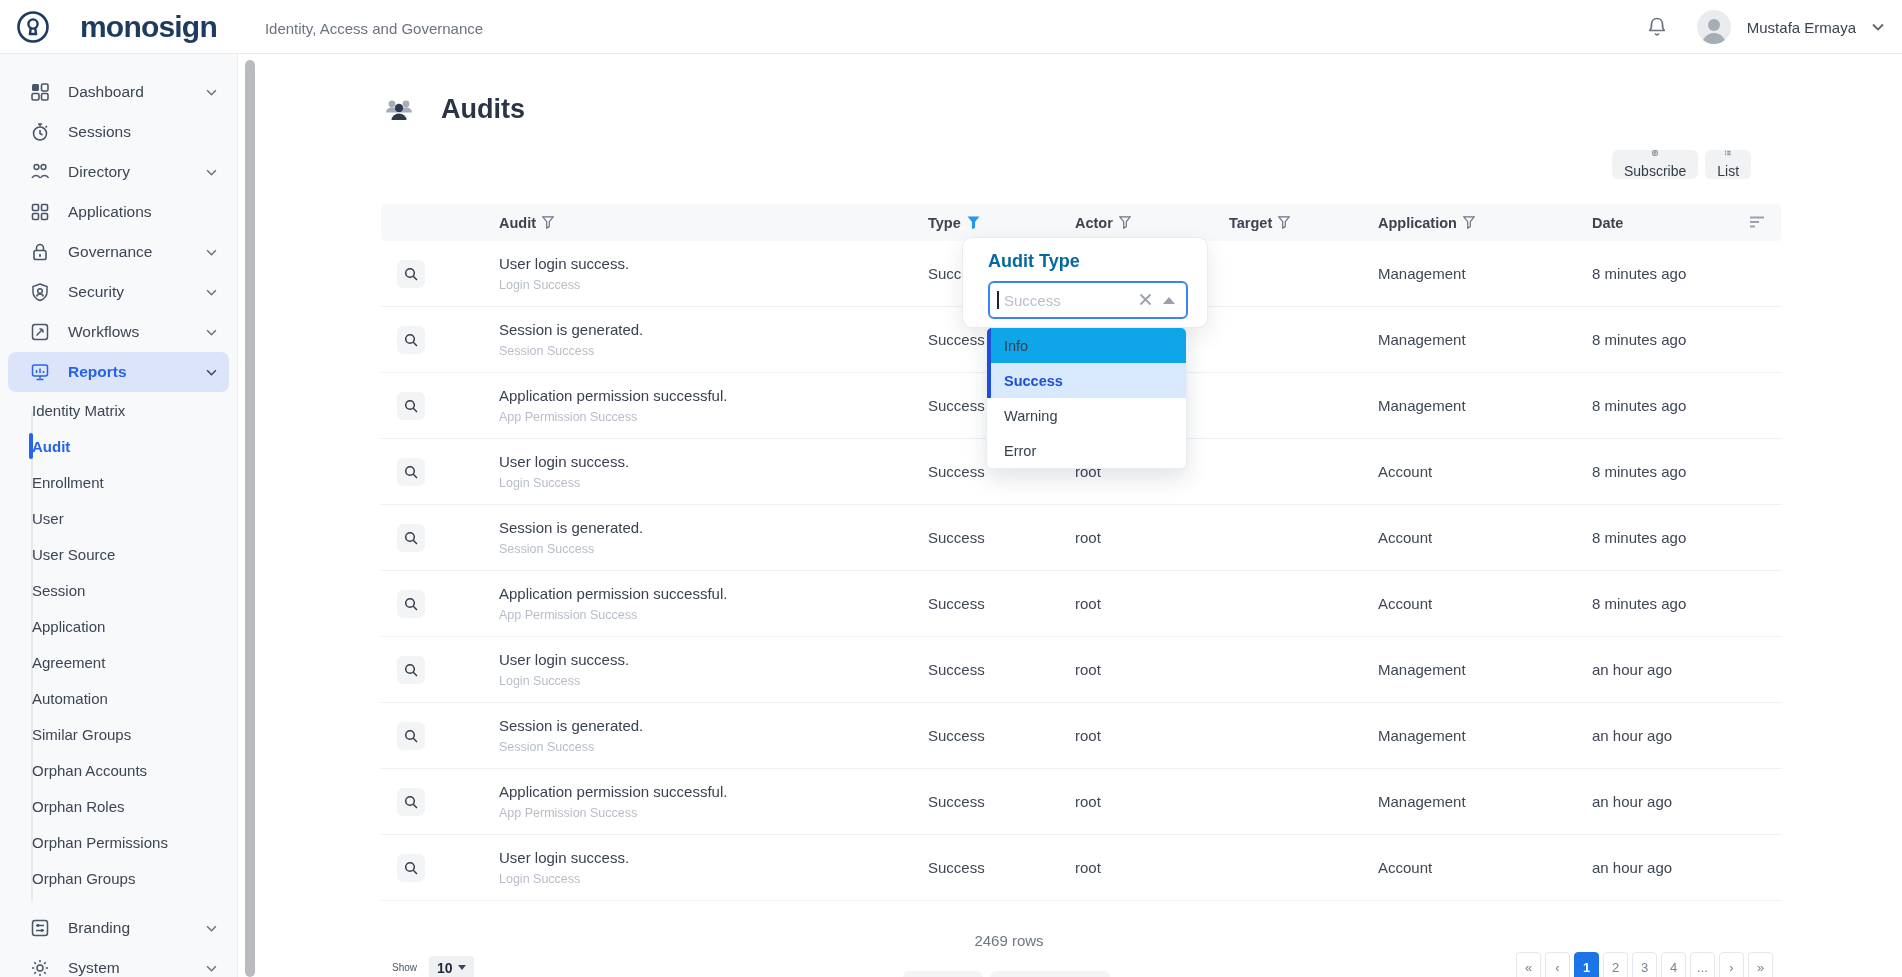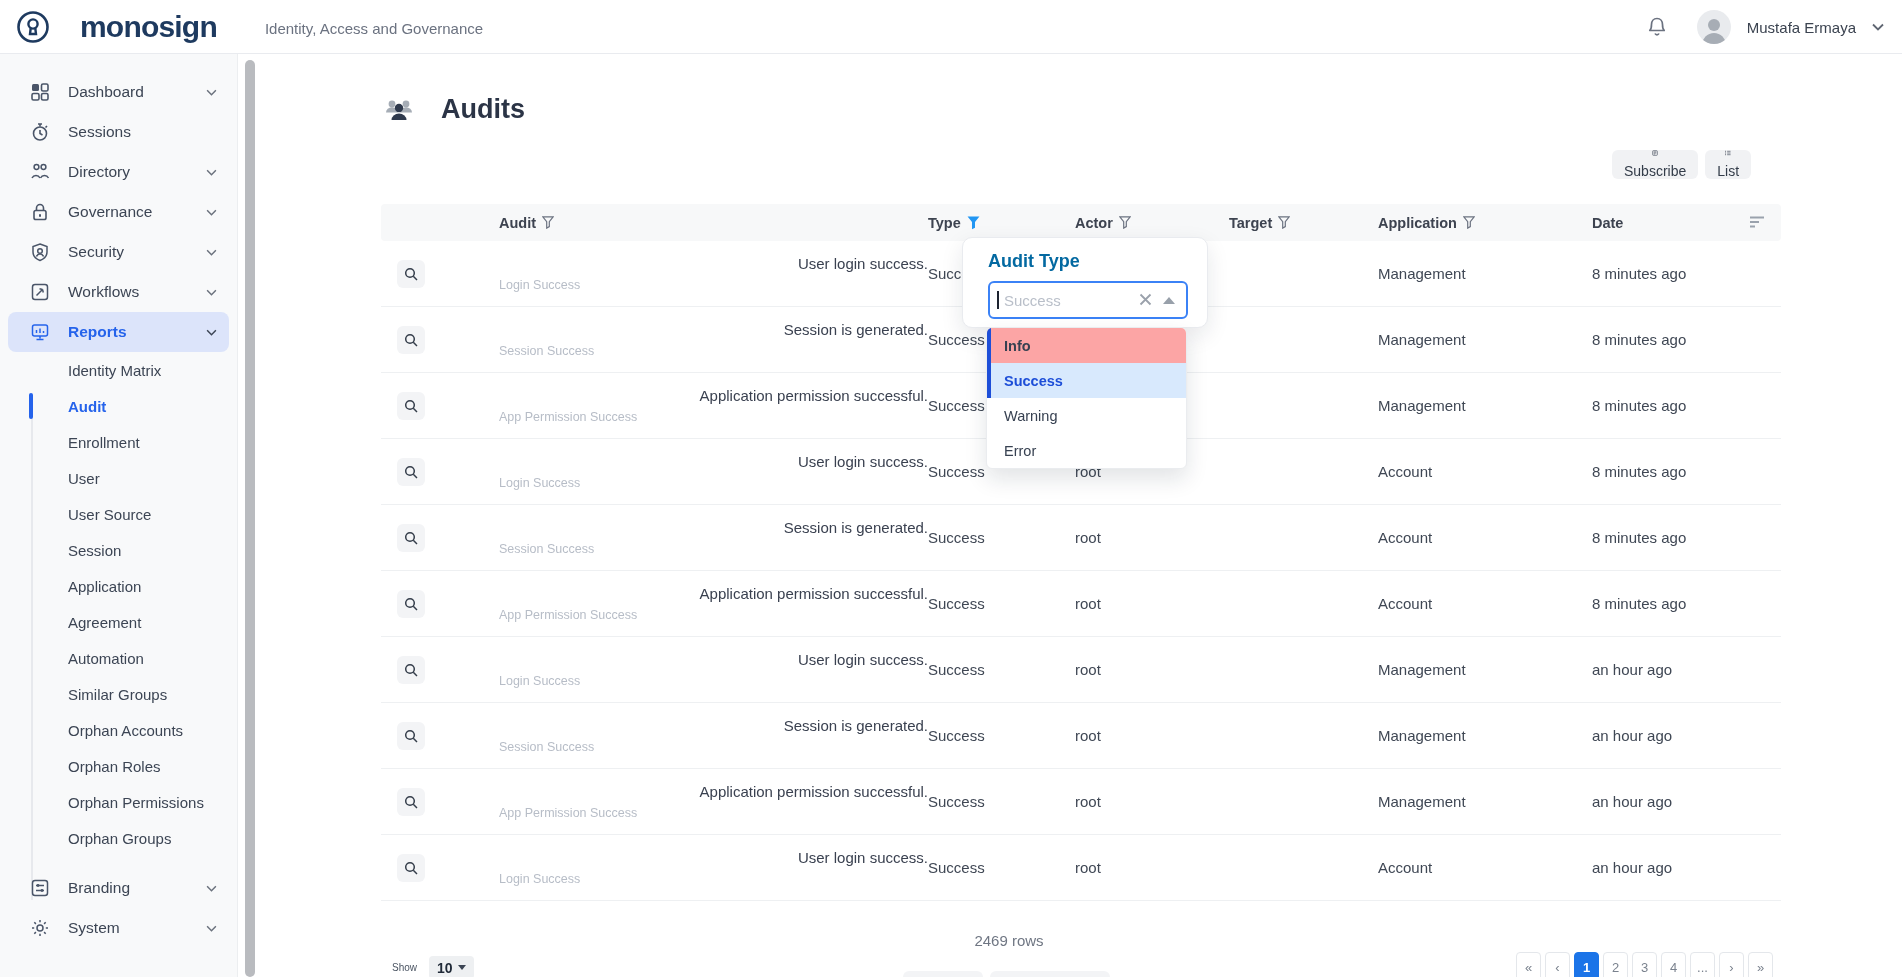--- a/index.html
+++ b/index.html
@@ -178,6 +178,15 @@
         </svg>
     </div>
 
+    <div class="sb-item">
+      <svg class="icn" viewBox="0 0 20 20" fill="none" stroke="currentColor" stroke-width="1.6">
+        <rect x="2.5" y="2.5" width="6" height="6" rx="1.2"></rect>
+        <rect x="11.5" y="2.5" width="6" height="6" rx="1.2"></rect>
+        <rect x="2.5" y="11.5" width="6" height="6" rx="1.2"></rect>
+        <rect x="11.5" y="11.5" width="6" height="6" rx="1.2"></rect>
+      </svg>
+      <span class="lbl">Applications</span>
+    </div>
 
     <div class="sb-item">
       <svg class="icn" viewBox="0 0 20 20" fill="none" stroke="currentColor" stroke-width="1.6">

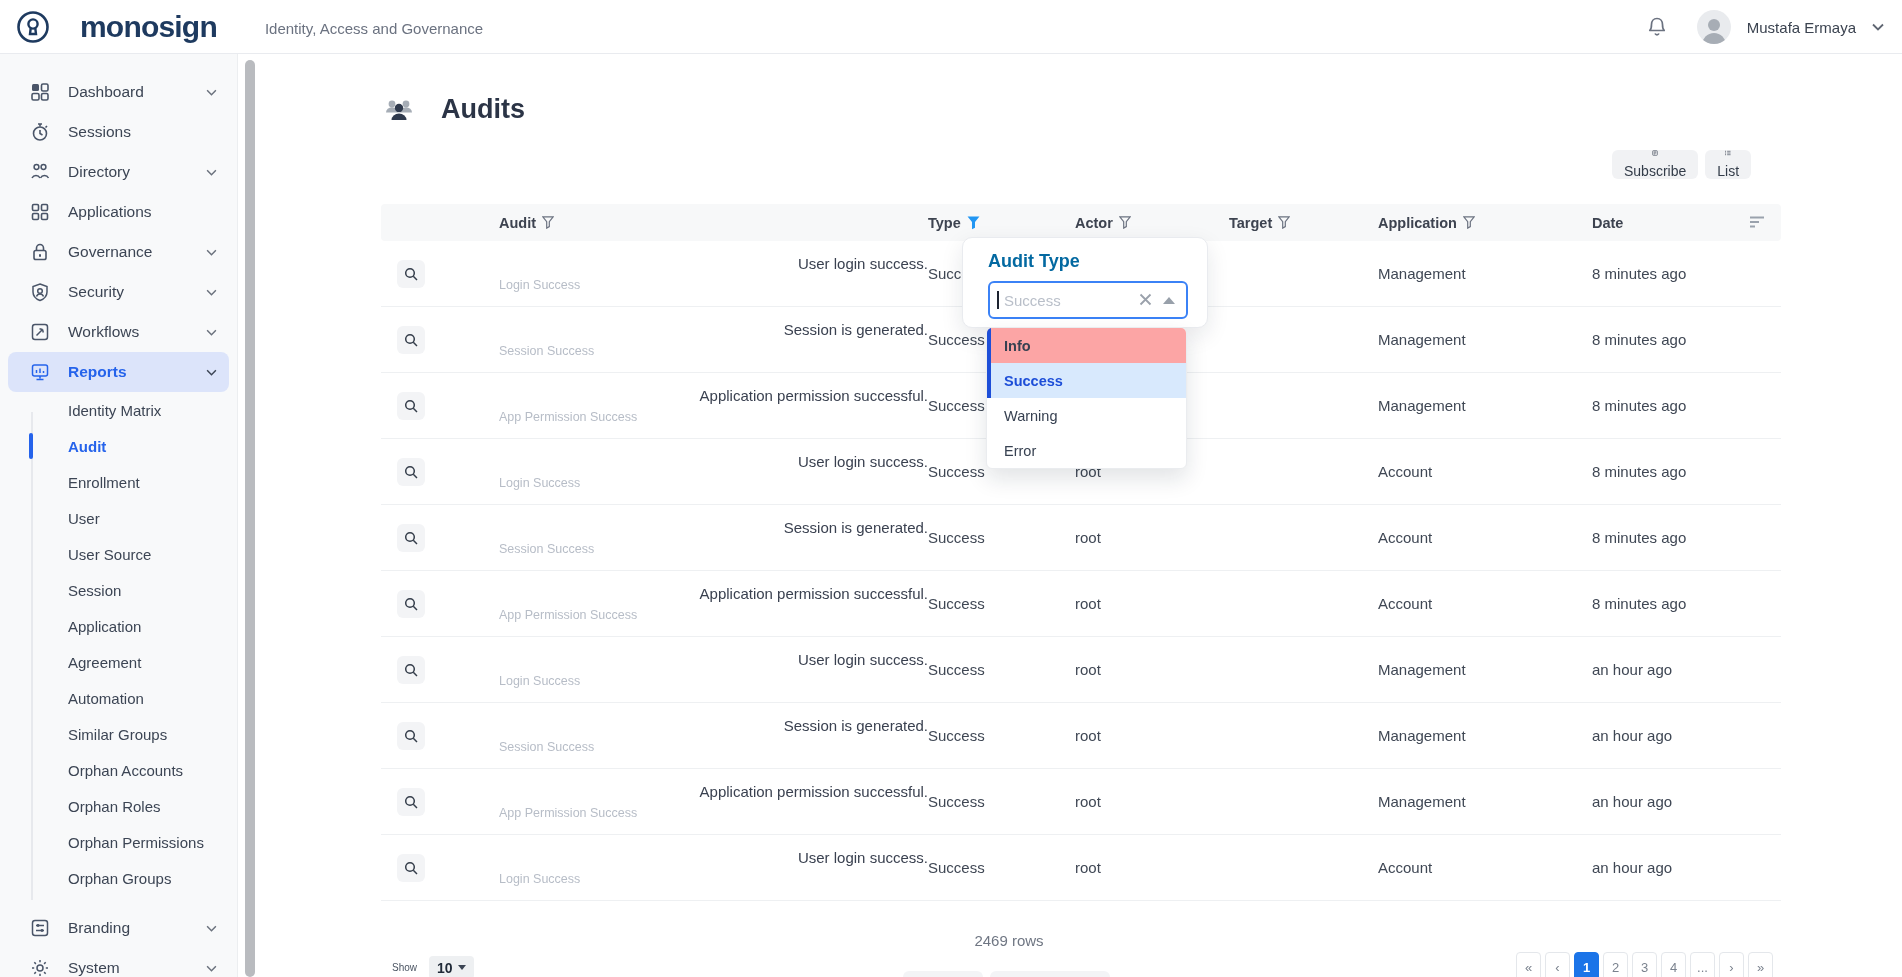--- a/index.html
+++ b/index.html
@@ -64,7 +64,7 @@
   .mag-btn { width:28px; height:28px; background:#f3f4f6; border:none; border-radius:6px; margin-left:16px;
              display:flex; align-items:center; justify-content:center; cursor:pointer; }
   .mag-btn svg { width:14px; height:14px; color:#343d4a; }
-  .acell .t1 { font-size:15px; color:#3a4150;text-align:right; }
+  .acell .t1 { font-size:15px; color:#3a4150; }
   .acell .t2 { font-size:12.5px; color:#b7bdc7; margin-top:6px; }
 
   

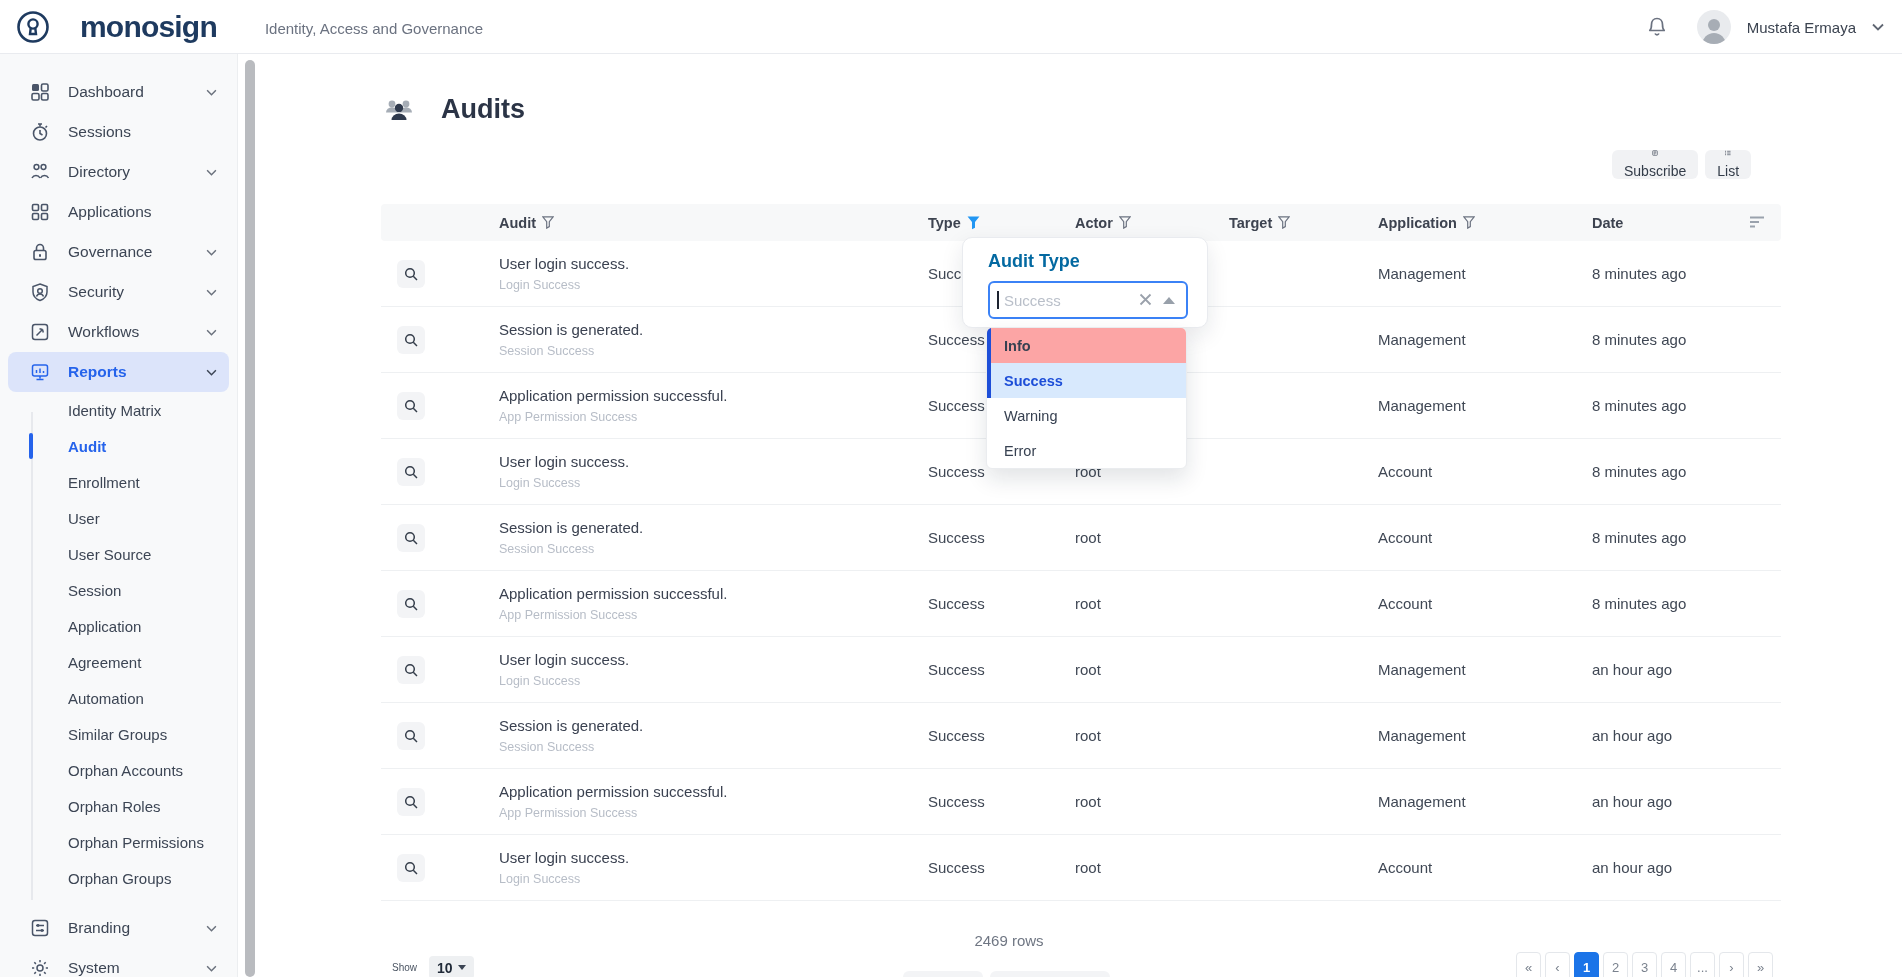--- a/index.html
+++ b/index.html
@@ -84,7 +84,7 @@
                 border-radius:6px; box-shadow:0 10px 22px rgba(20,30,50,.12); z-index:41; overflow:hidden; }
   .opt { height:35px; display:flex; align-items:center; padding-left:17px; font-size:14.5px; color:#374151;
          cursor:pointer; position:relative; }
-  .opt.hovered { background:#fca5a5;font-weight:bold; }
+  .opt.hovered { background:#0ea5e9; }
   .opt.selected { background:#d8e9fd; color:#1d4ed8; font-weight:700; }
   .opt-bar { position:absolute; left:0; top:0; width:4px; height:70px; background:#1d4ed8; z-index:2; }
 

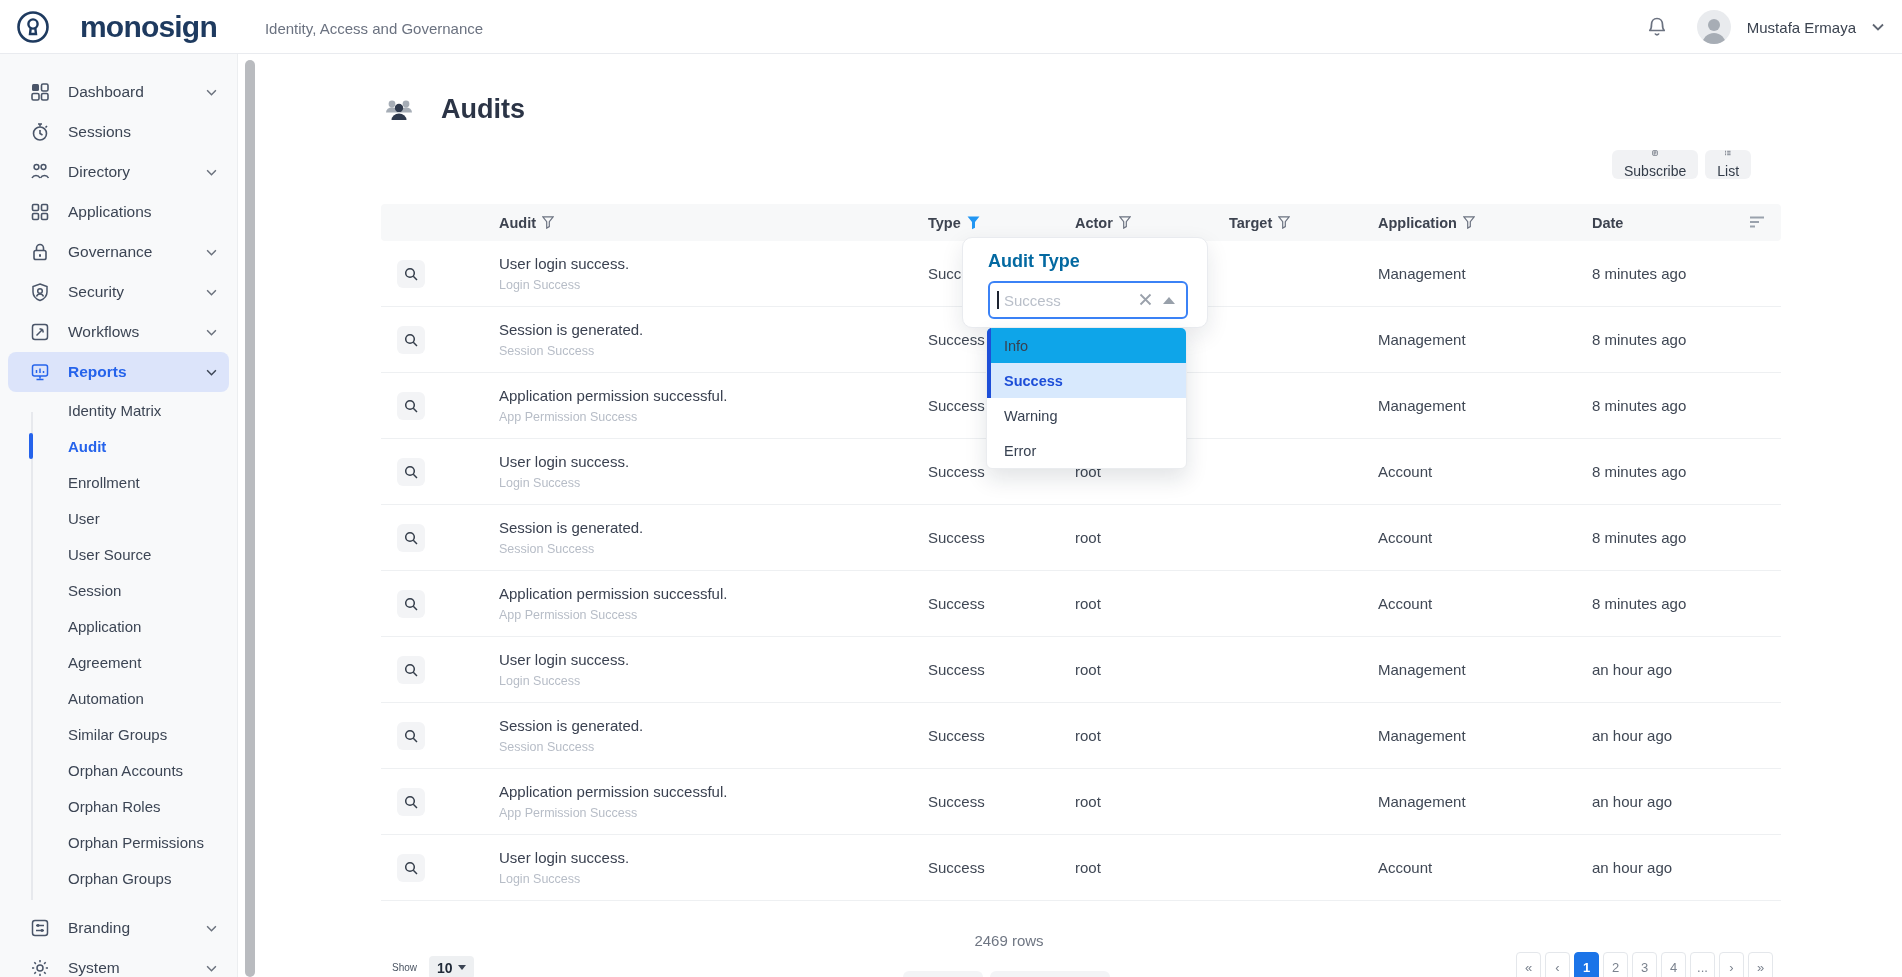--- a/index.html
+++ b/index.html
@@ -32,7 +32,7 @@
   .sb-item.active { background:#dce4fa; border-radius:8px; margin:0 8px; padding:0 12px 0 22px; }
   .sb-item.active .lbl { color:#2563eb; font-weight:700; }
   .sb-item.active .icn { color:#2563eb; }
-  .sb-sub { height:36px; display:flex; align-items:center; padding-left:68px; font-size:15px;
+  .sb-sub { height:36px; display:flex; align-items:center; padding-left:32px; font-size:15px;
             color:#3c4554; cursor:pointer; position:relative; }
   .sb-sub.active { color:#2563eb; font-weight:700; }
   .sb-sub.active::before { content:""; position:absolute; left:29px; top:5px; width:4px; height:26px;

